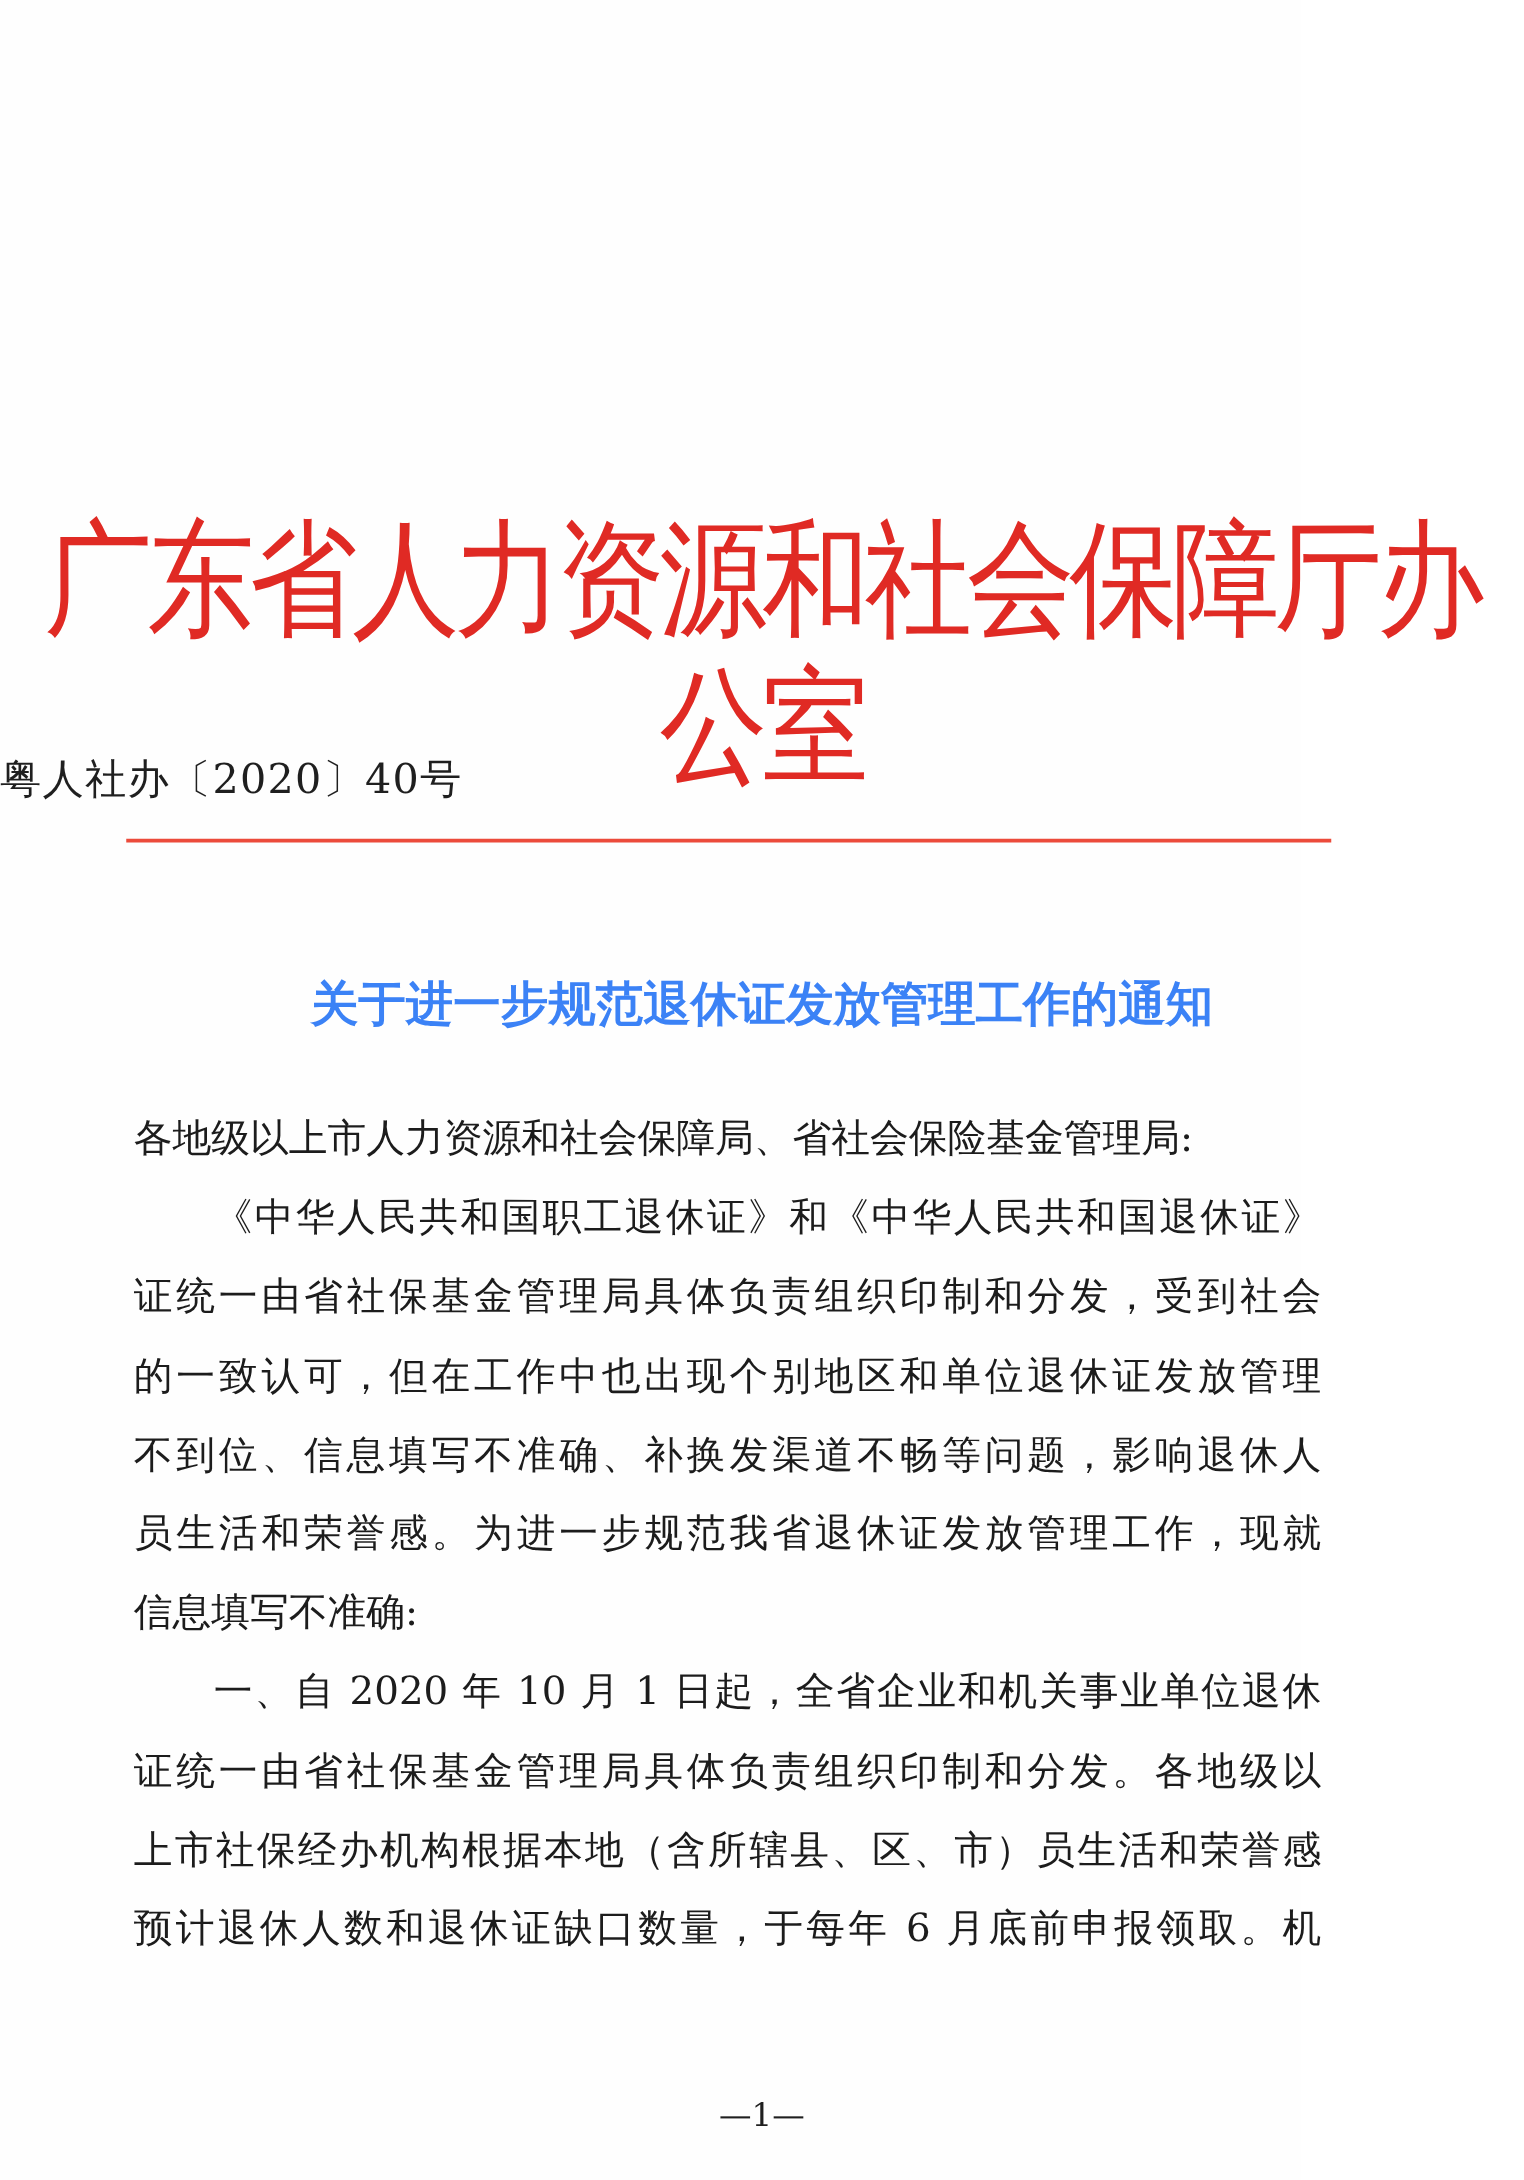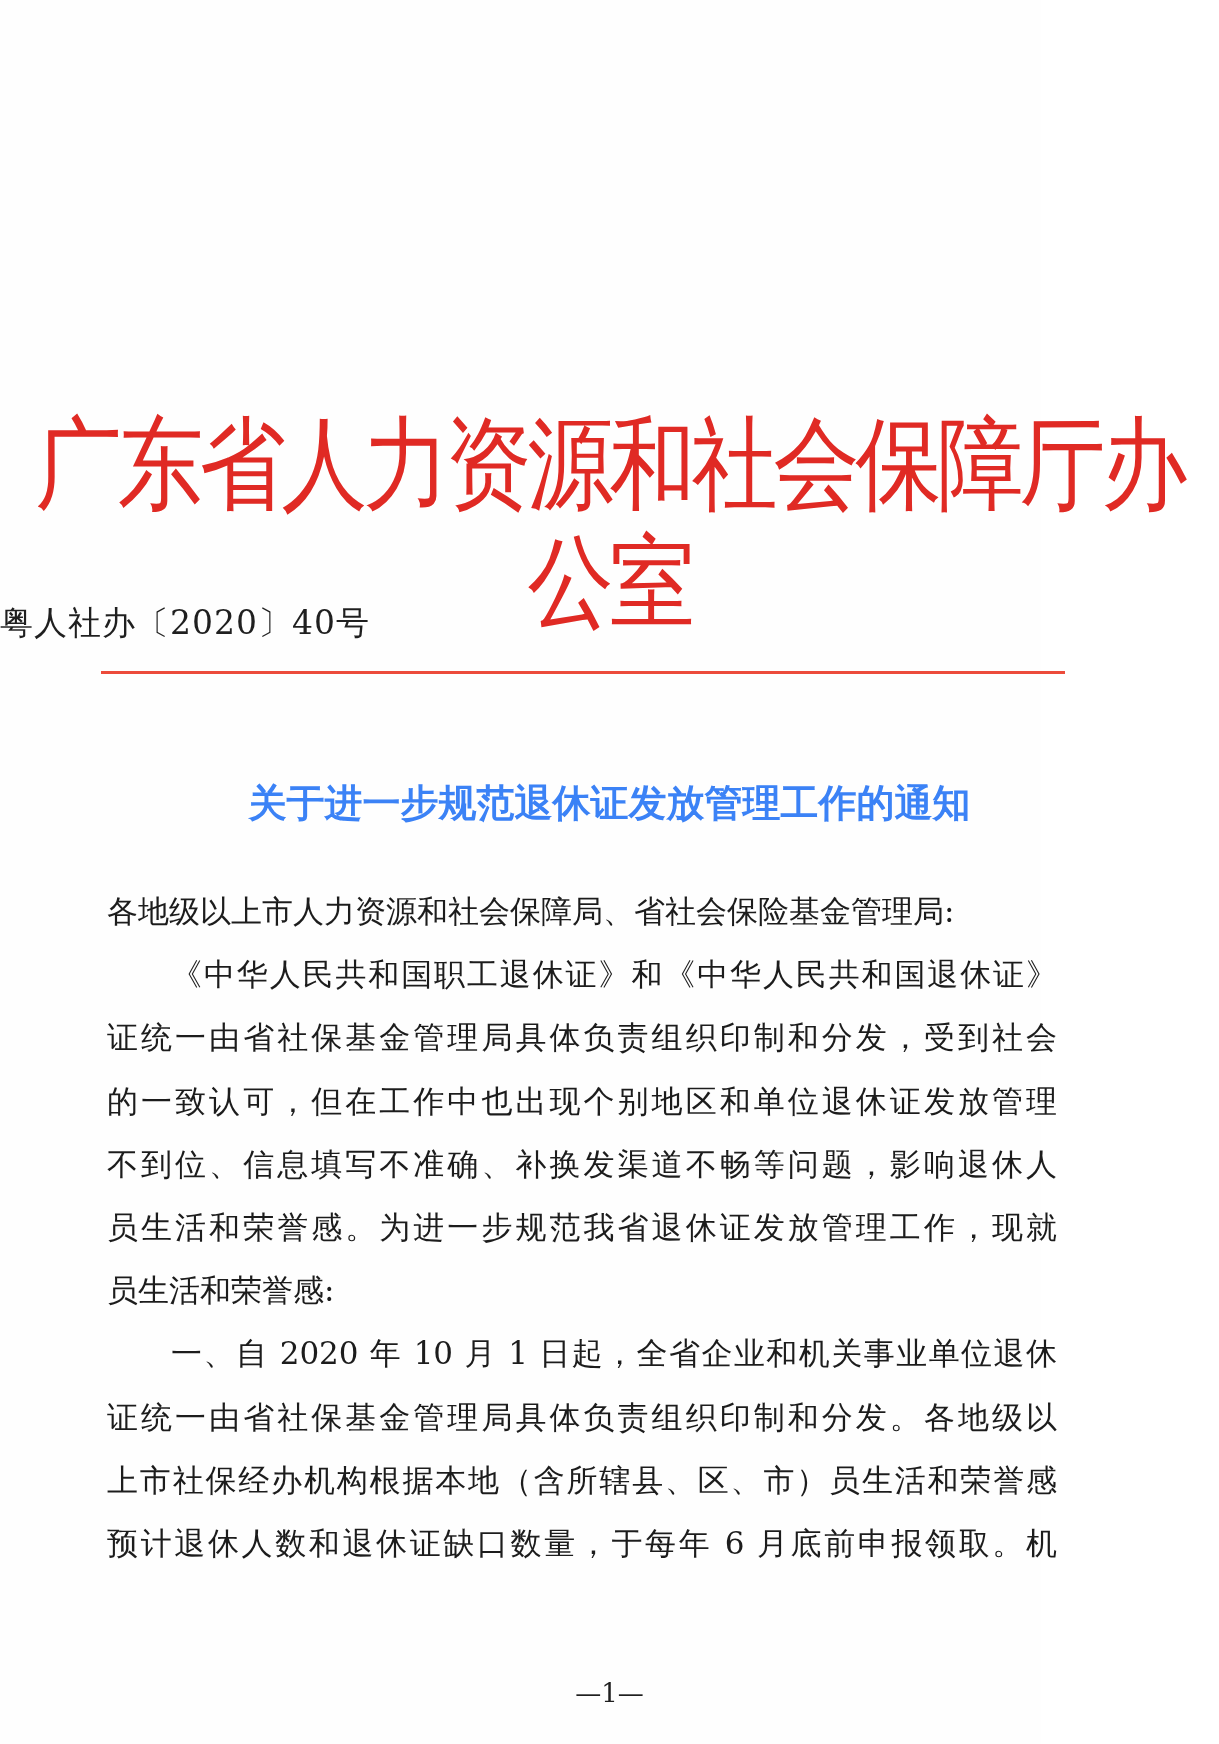--- a/index.html
+++ b/index.html
@@ -120,7 +120,7 @@
     <div class="line">的一致认可，但在工作中也出现个别地区和单位退休证发放管理</div>
     <div class="line">不到位、信息填写不准确、补换发渠道不畅等问题，影响退休人</div>
     <div class="line">员生活和荣誉感。为进一步规范我省退休证发放管理工作，现就</div>
-    <div class="line last">员生活和荣誉感:</div>
+    <div class="line last">信息填写不准确:</div>
     <div class="line indent">一、自 2020 年 10 月 1 日起，全省企业和机关事业单位退休</div>
     <div class="line">证统一由省社保基金管理局具体负责组织印制和分发。各地级以</div>
     <div class="line">上市社保经办机构根据本地（含所辖县、区、市）员生活和荣誉感</div>

